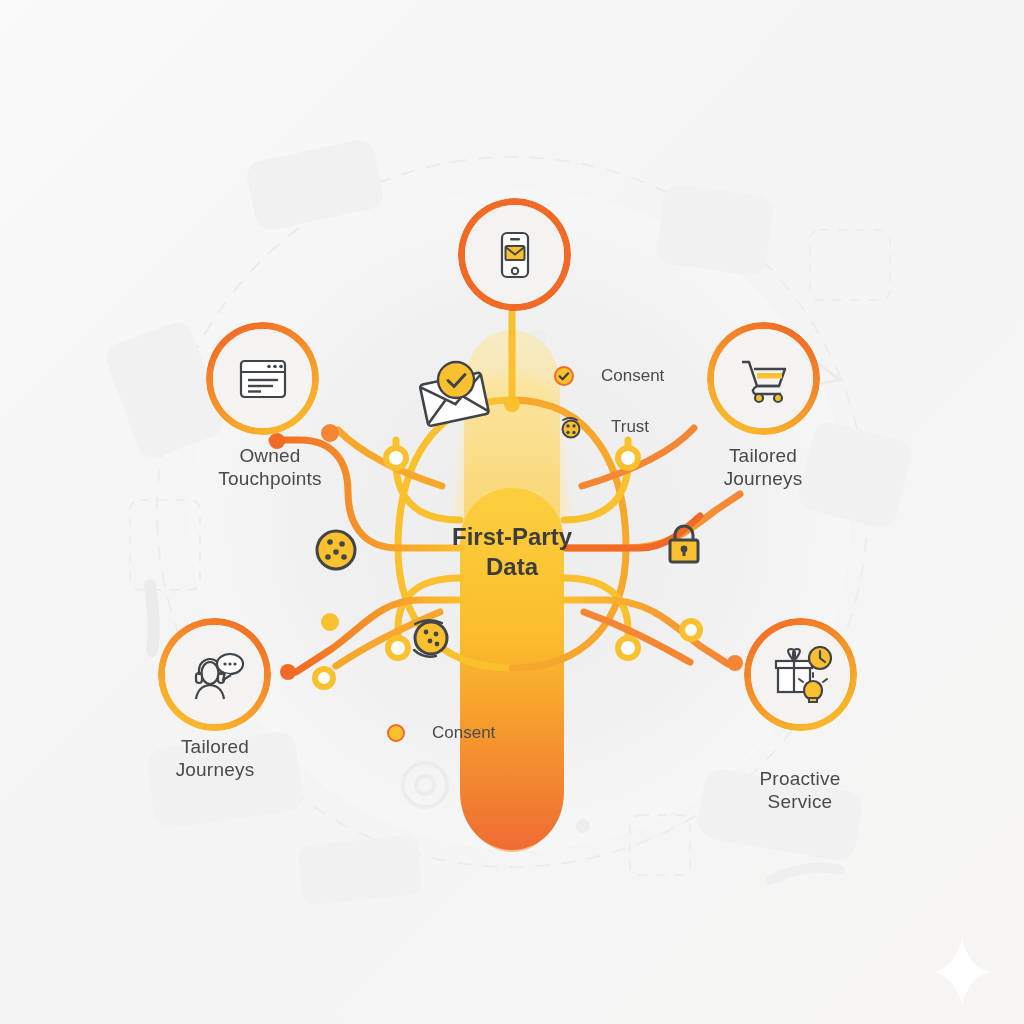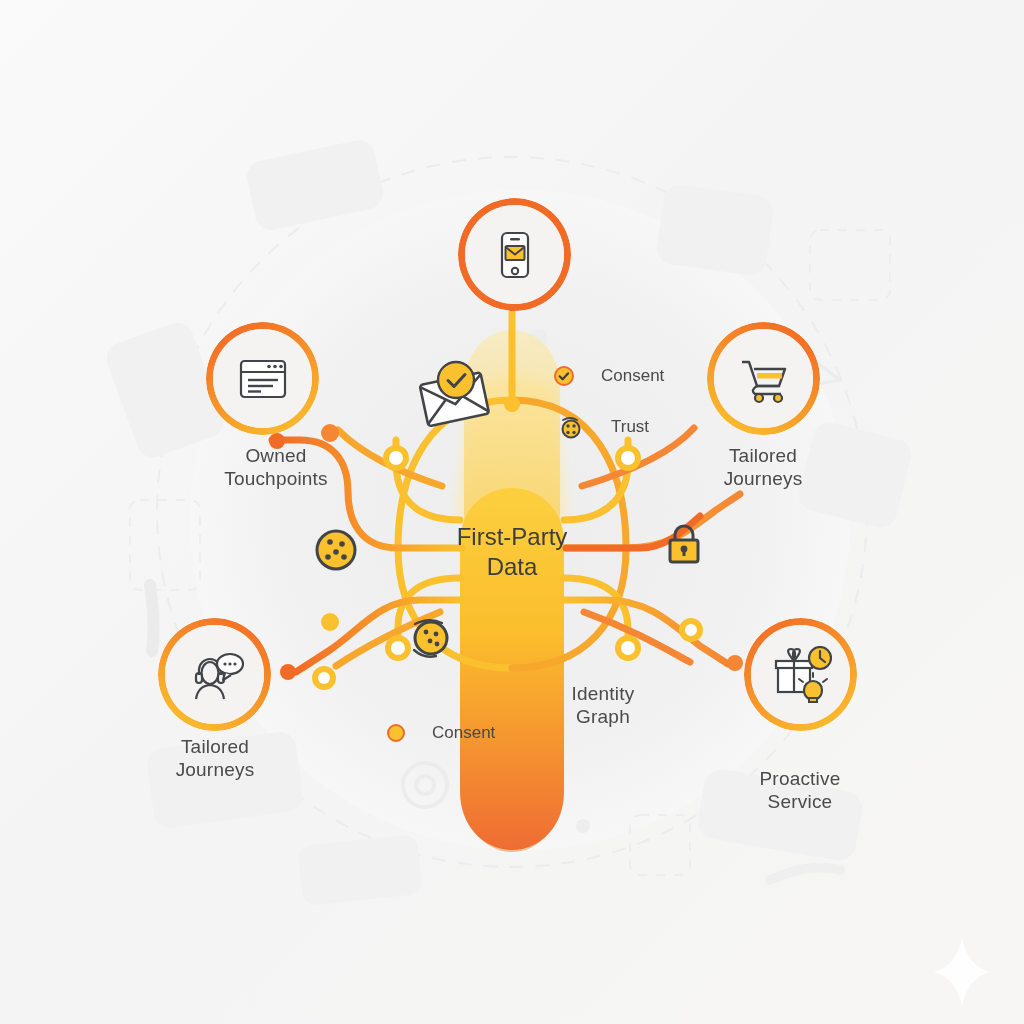--- a/index.html
+++ b/index.html
@@ -175,7 +175,7 @@
       </svg>
     </div>
   </div>
-  <div class="lbl" style="left:176px;top:444px;width:200px;">Owned
+  <div class="lbl" style="left:170px;top:444px;width:200px;">Owned
 Touchpoints</div>
 
   <div class="node" style="left:707px;top:322px;width:113px;height:113px;">

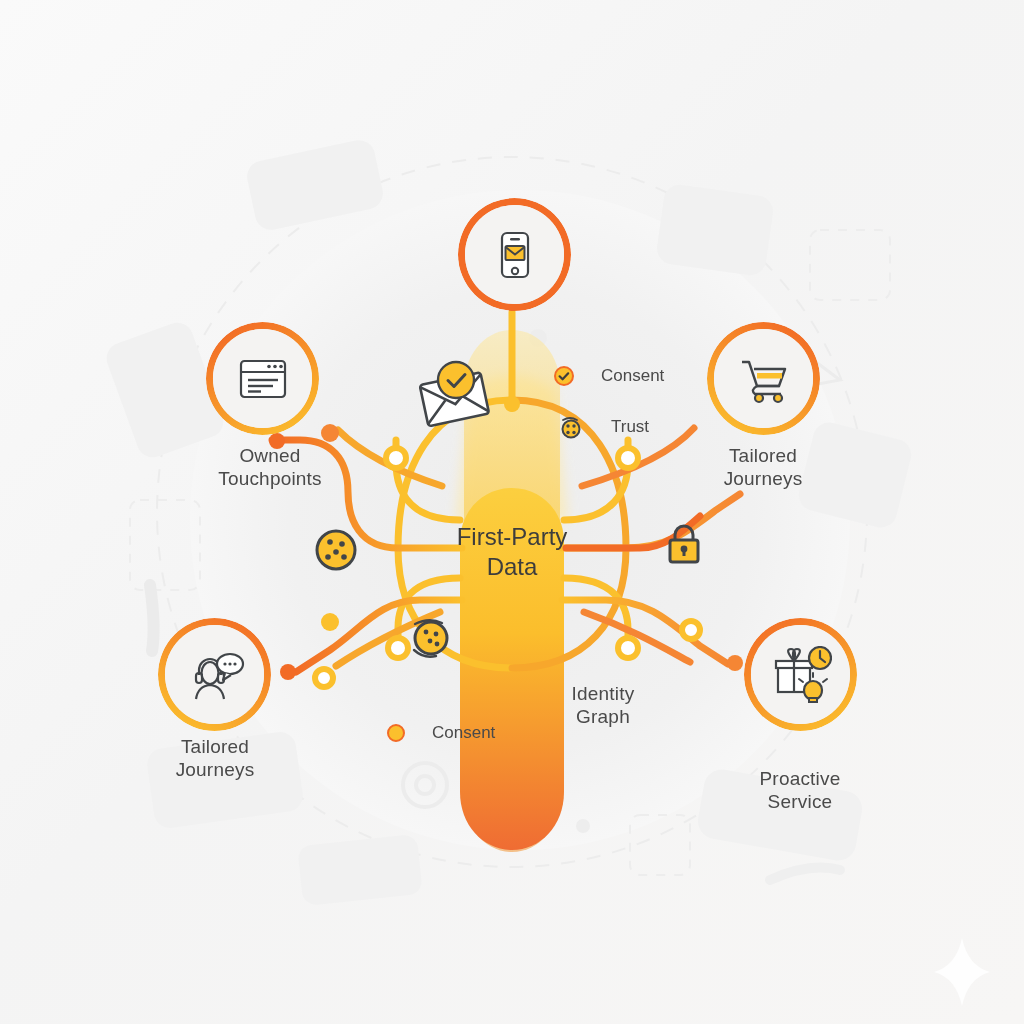--- a/index.html
+++ b/index.html
@@ -24,7 +24,7 @@
   .nodeinner{position:absolute;inset:7px;border-radius:50%;background:#f4f3f2;
       display:flex;align-items:center;justify-content:center;}
   .hublabel{position:absolute;width:210px;text-align:center;color:#3d3d3d;
-      font-size:24px;font-weight:normal;line-height:30px;white-space:pre-line;}
+      font-size:24px;font-weight:bold;line-height:30px;white-space:pre-line;}
   .chiprow{position:absolute;display:flex;align-items:center;gap:27px;}
   .chiptxt{font-size:17px;color:#4a4a4a;}
 </style>

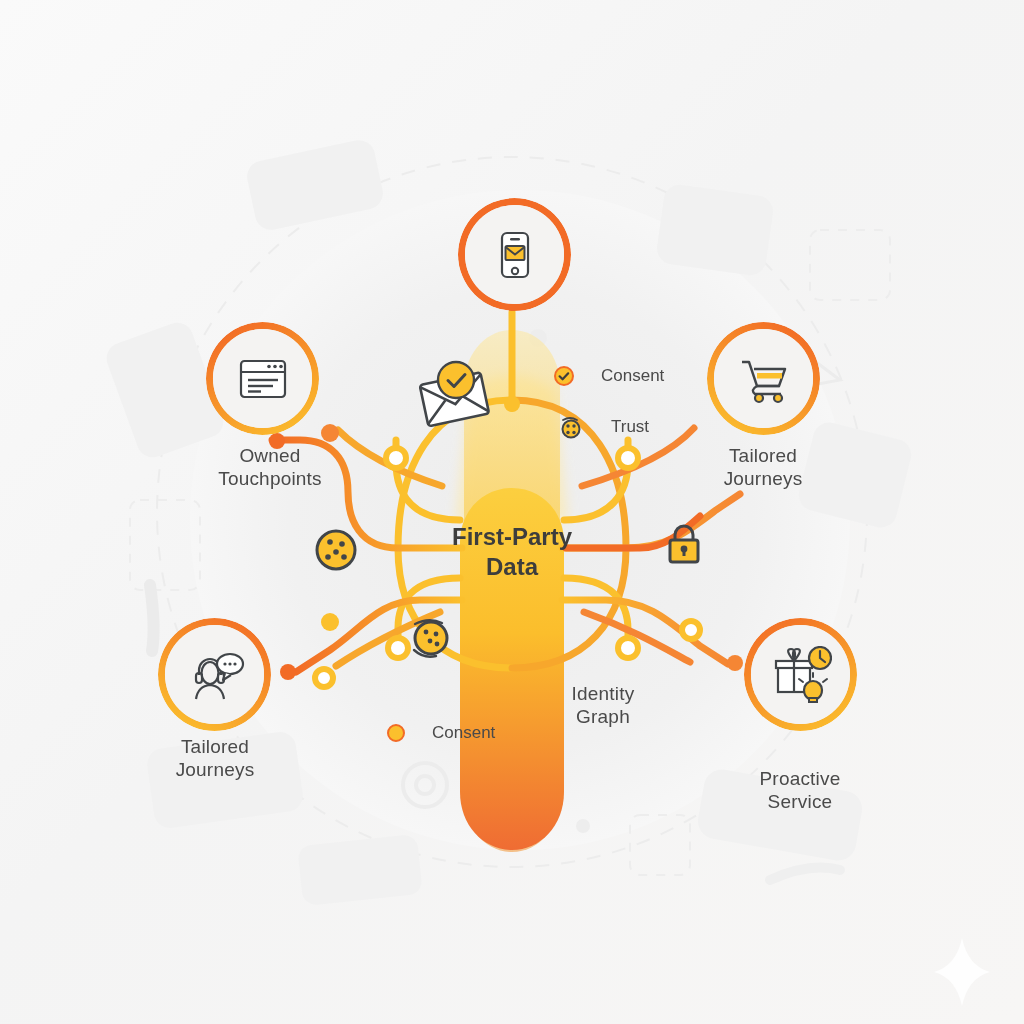--- a/index.html
+++ b/index.html
@@ -267,8 +267,6 @@
     <span class="chiptxt">Consent</span>
   </div>
 
-  <div class="lbl" style="left:533px;top:682px;width:140px;">Identity
-Graph</div>
 
   <svg id="decorsvg" viewBox="0 0 1024 1024">
 

